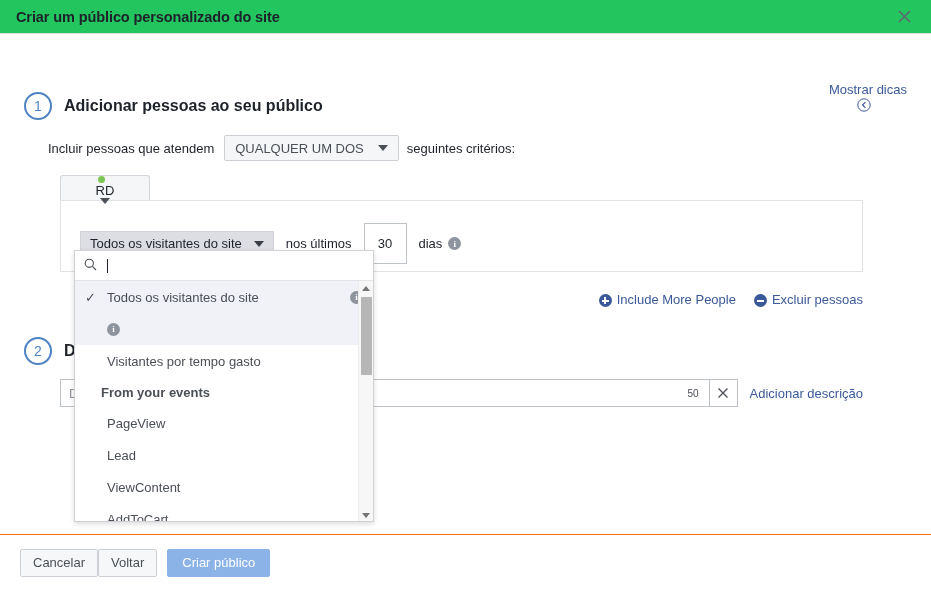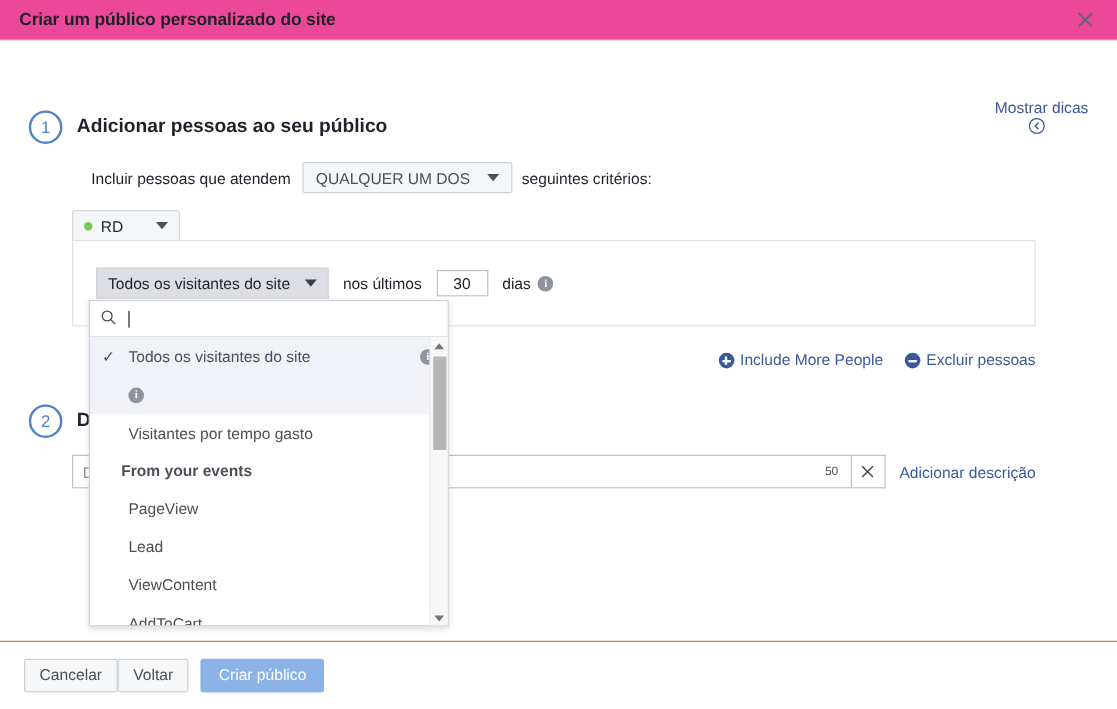--- a/index.html
+++ b/index.html
@@ -23,7 +23,7 @@
     justify-content: space-between;
     padding: 0 14px 0 16px;
     border-bottom: 1px solid #dddfe2;
-    background: #ec4899;
+    background: #22c55e;
   }
   .dialog-title {
     font-size: 14.5px;

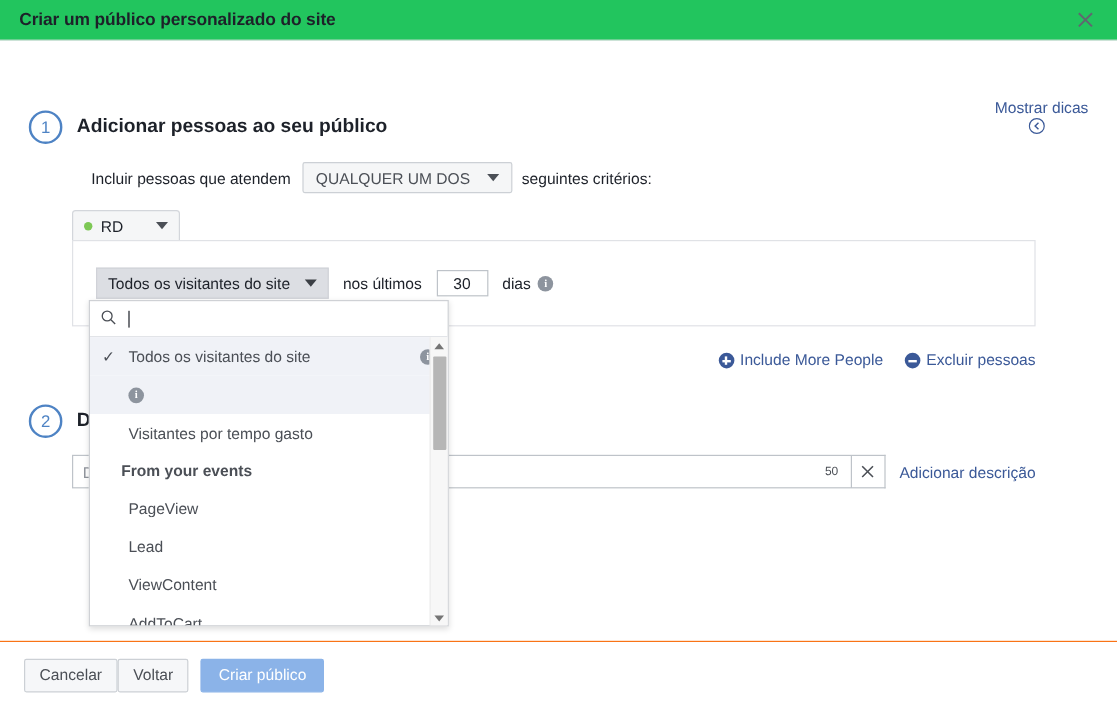--- a/index.html
+++ b/index.html
@@ -93,7 +93,7 @@
   .criteria-row {
     position: absolute;
     top: 101px;
-    left: 76px;
+    left: 48px;
     display: flex;
     align-items: center;
     font-size: 13px;

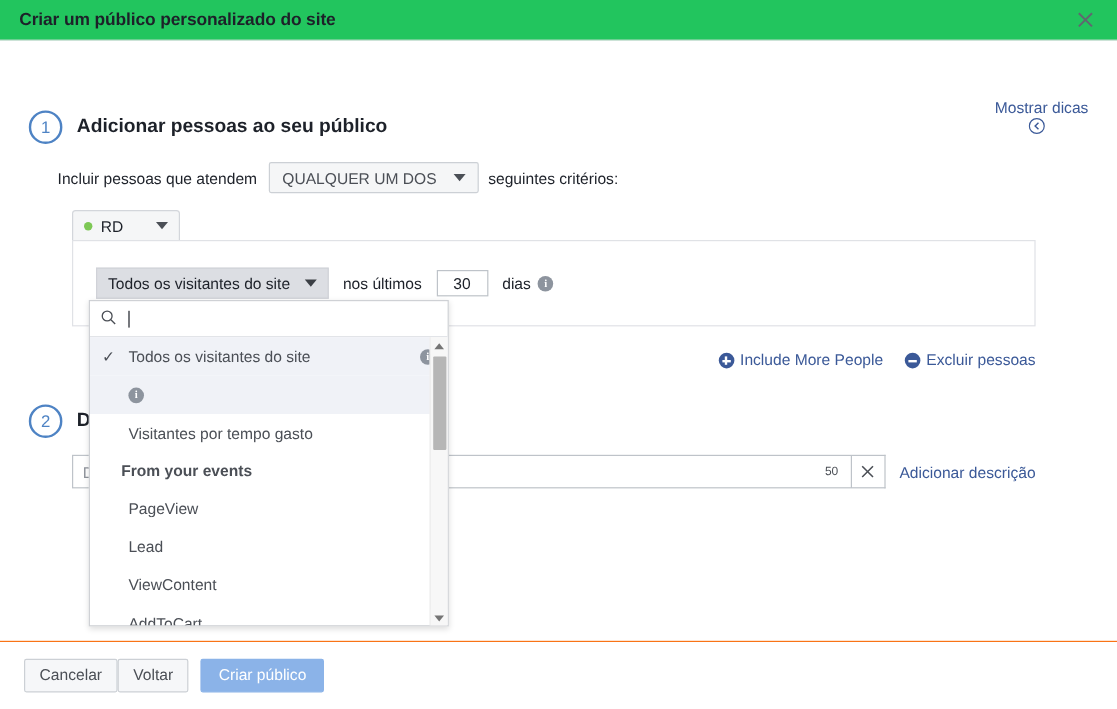--- a/index.html
+++ b/index.html
@@ -143,6 +143,7 @@
     color: #1d2129;
     cursor: pointer;
     z-index: 3;
+    flex-direction: column;
   }
   .dot {
     width: 7px; height: 7px;

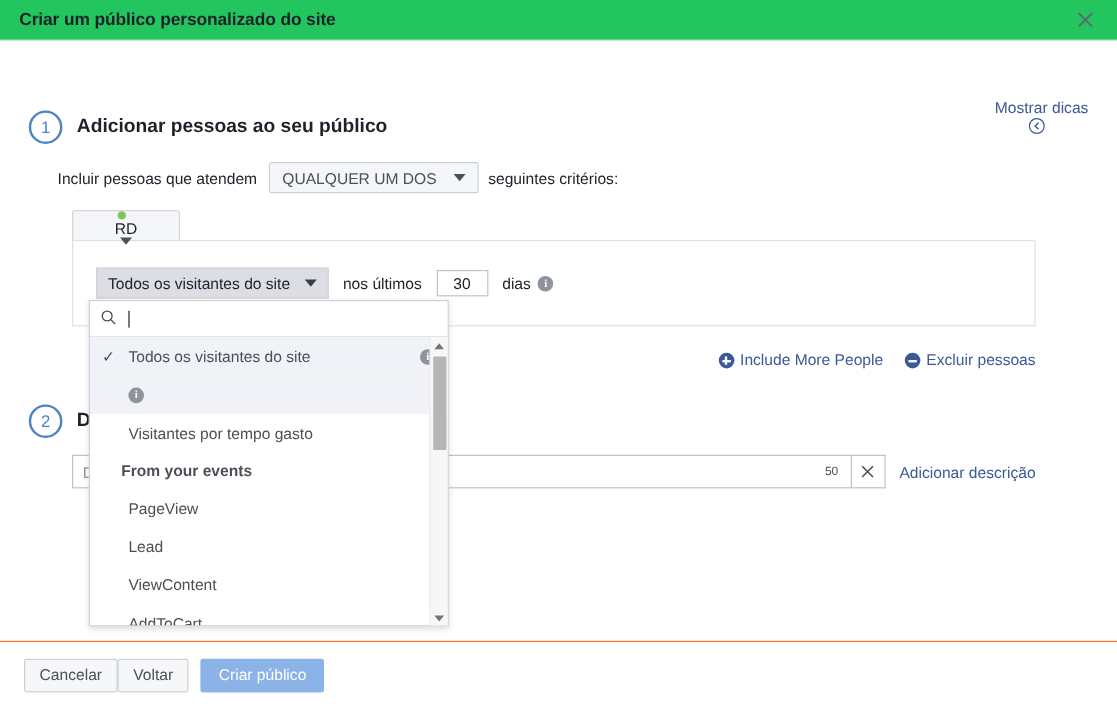--- a/index.html
+++ b/index.html
@@ -192,7 +192,7 @@
   .rule-row .mid-lbl { margin: 0 12px; color: #1d2129; }
   .days-input {
     width: 43px;
-    height: 22px;
+    height: 41px;
     border: 1px solid #bec3c9;
     background: #fff;
     text-align: center;

